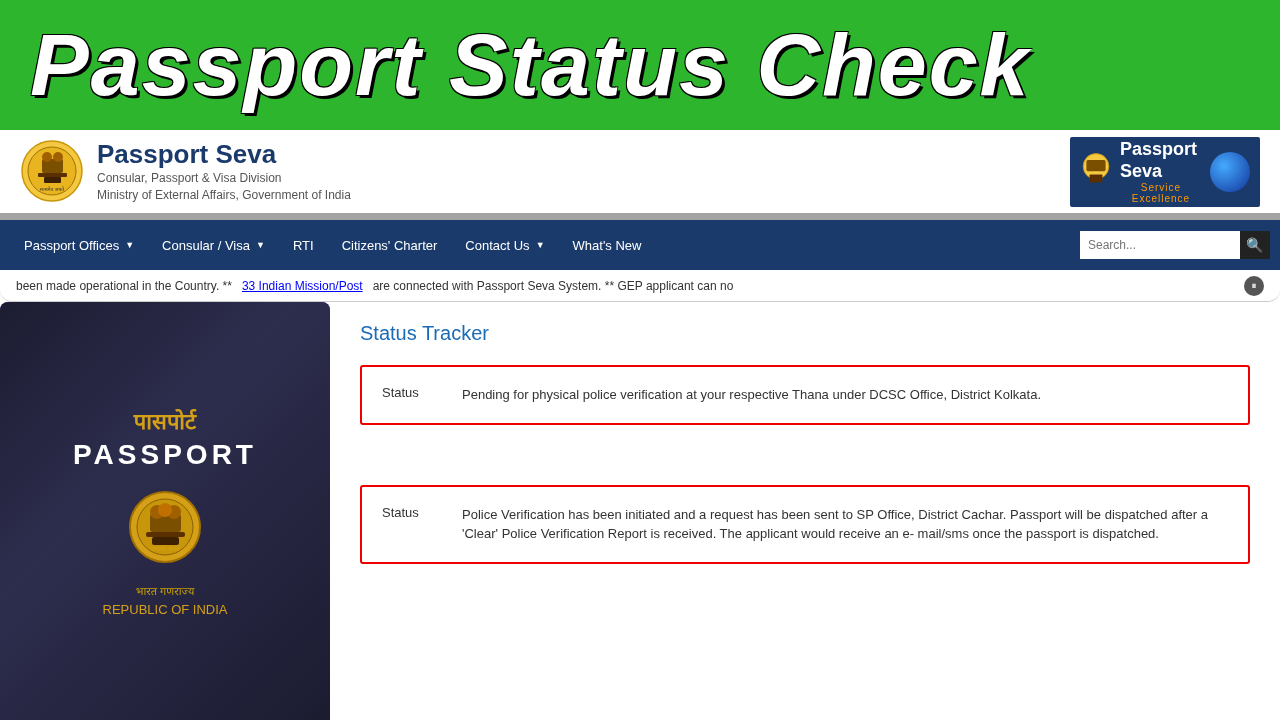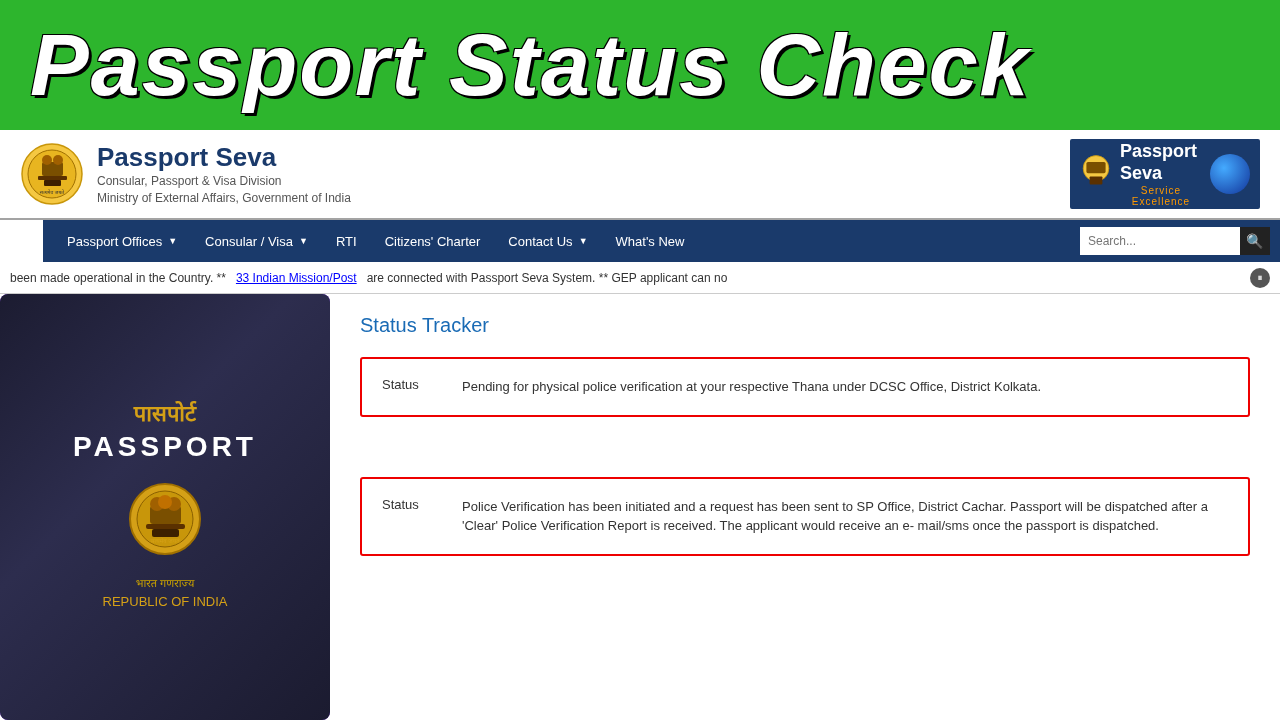--- a/index.html
+++ b/index.html
@@ -28,7 +28,7 @@
       display: flex;
       align-items: center;
       padding: 10px 20px;
-      border-bottom: 2px solid #a3a3a3;
+      border-bottom: 7px solid #a3a3a3;
       height: 90px;
     }
     .logo-area {

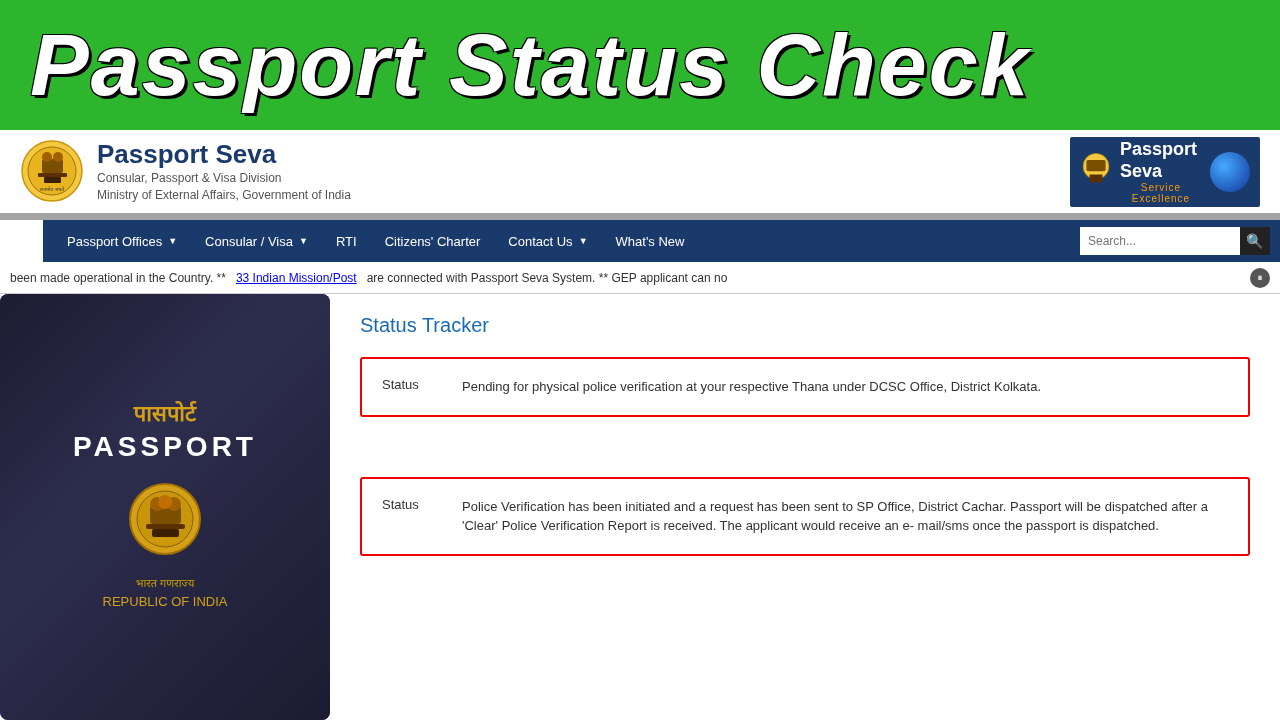--- a/index.html
+++ b/index.html
@@ -86,9 +86,8 @@
       background: #1a3a6b;
       display: flex;
       align-items: center;
-      height: 42px;
+      height: 50px;
       padding: 0 10px;
-      margin-left: 43px;
     }
     .nav-item {
       color: #fff;

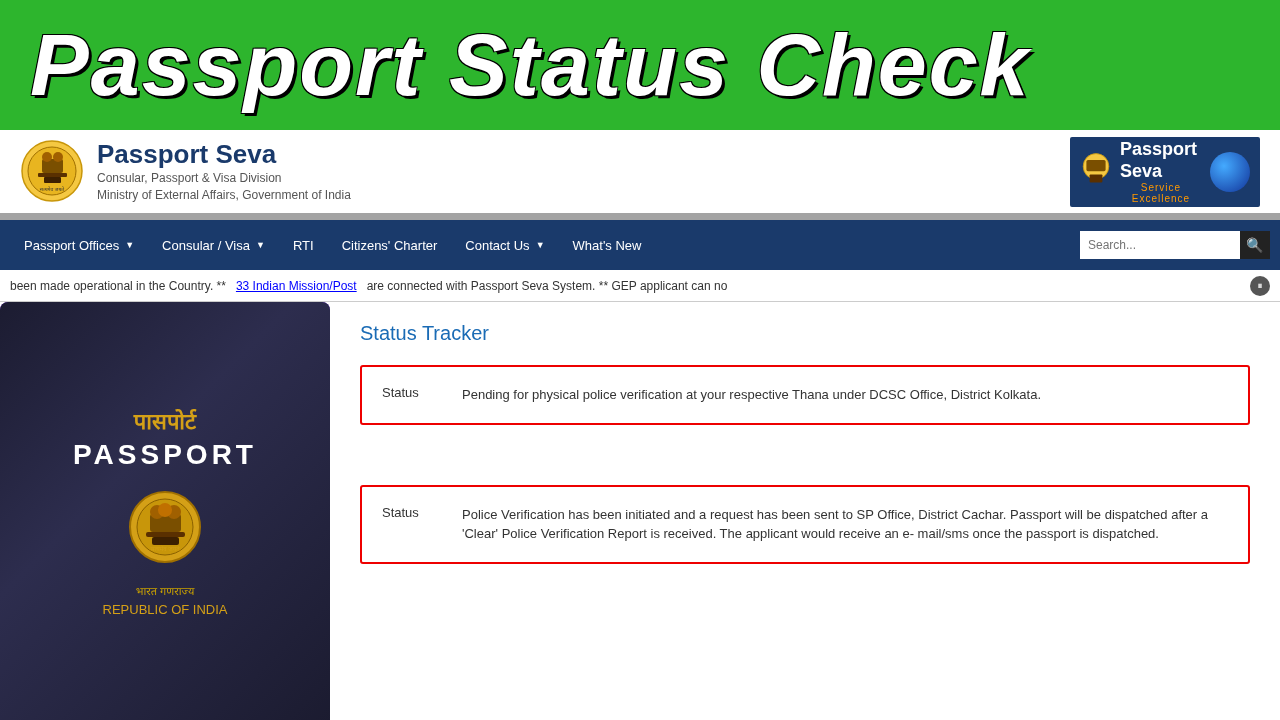--- a/index.html
+++ b/index.html
@@ -139,10 +139,11 @@
       display: flex;
       align-items: center;
       overflow: hidden;
-      padding: 0 10px;
+      padding: 0 16px;
       font-size: 12px;
       color: #333;
       gap: 10px;
+      border-radius: 12px;
     }
     .ticker a { color: #00f; text-decoration: underline; }
     .ticker-pause {

